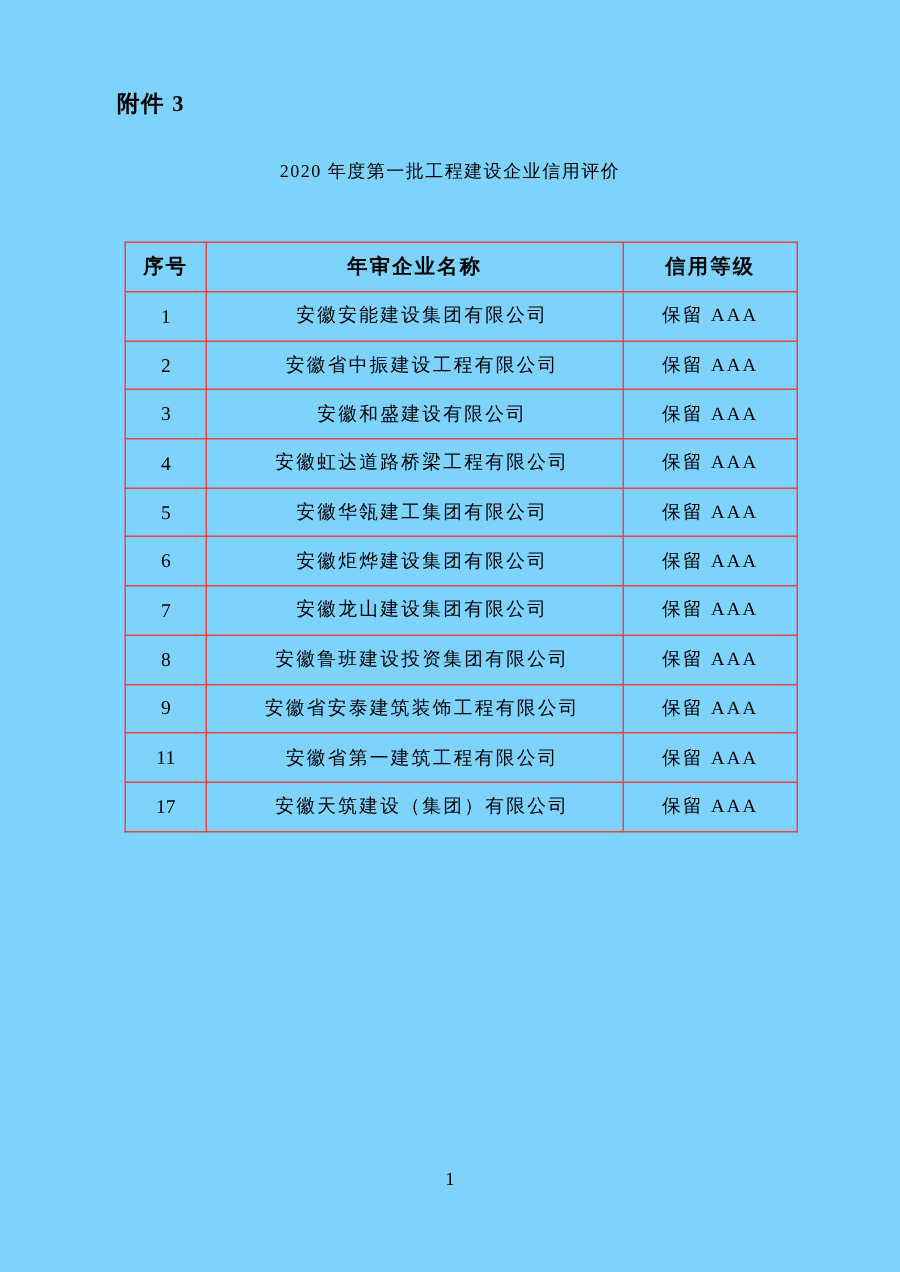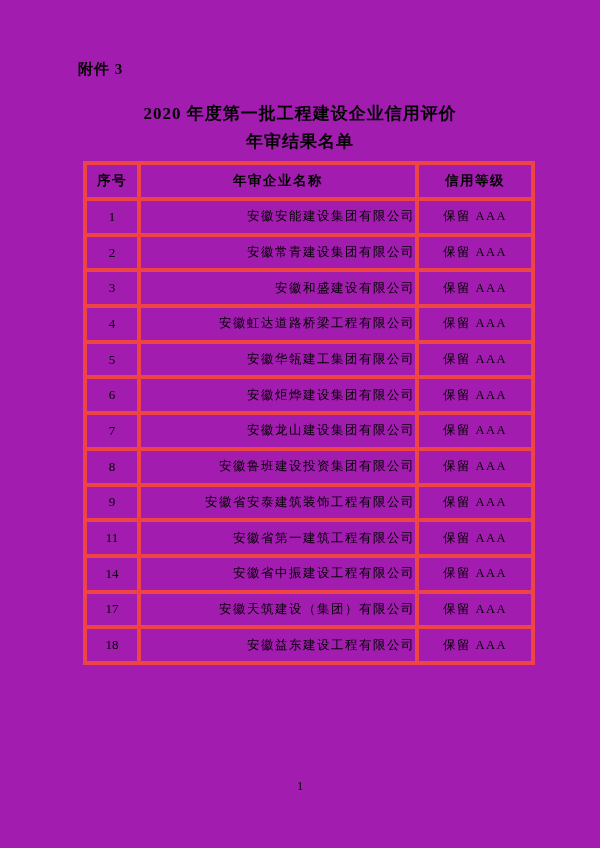--- a/index.html
+++ b/index.html
@@ -11,7 +11,7 @@
     position: relative;
     width: 600px;
     height: 848px;
-    background: #a21caf;
+    background: #7dd3fc;
     color: #000000;
     font-family: "Liberation Serif", "DejaVu Serif", serif;
     overflow: hidden;

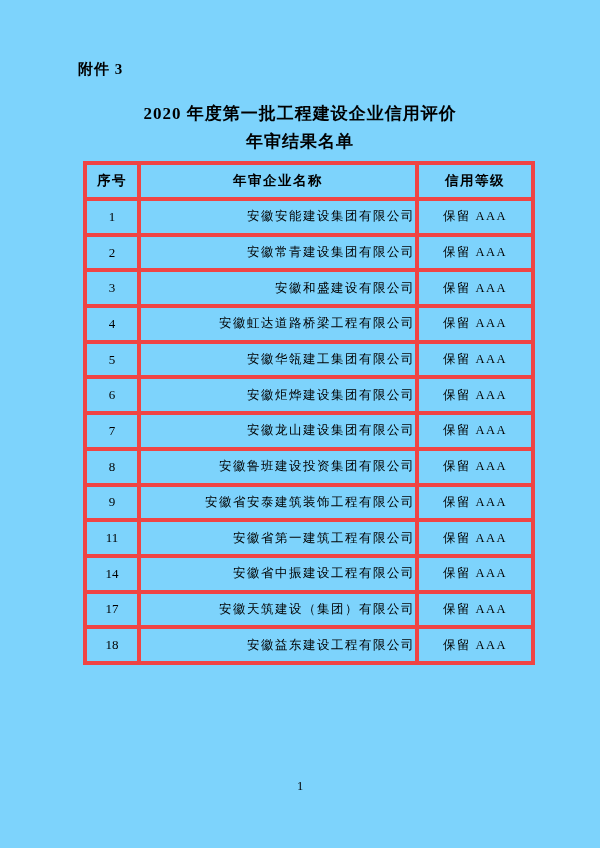--- a/index.html
+++ b/index.html
@@ -30,8 +30,8 @@
     right: 0;
     top: 100px;
     text-align: center;
-    font-size: 17px;
-    font-weight: bold;
+    font-size: 12px;
+    font-weight: normal;
     line-height: 28px;
     letter-spacing: 1px;
   }

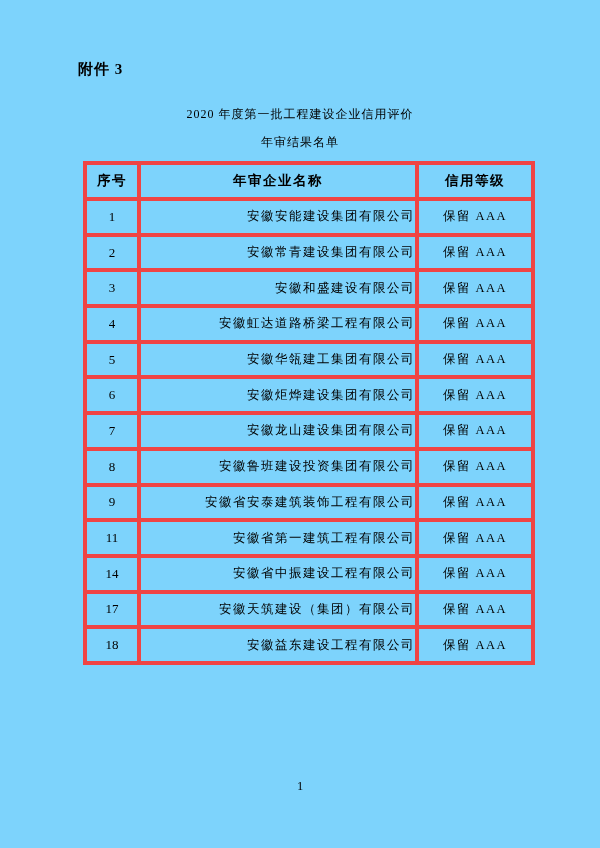--- a/index.html
+++ b/index.html
@@ -88,7 +88,6 @@
 
   <div class="doc-title">
     <div>2020 年度第一批工程建设企业信用评价</div>
-    <div>年审结果名单</div>
   </div>
 
   <table class="review-table">

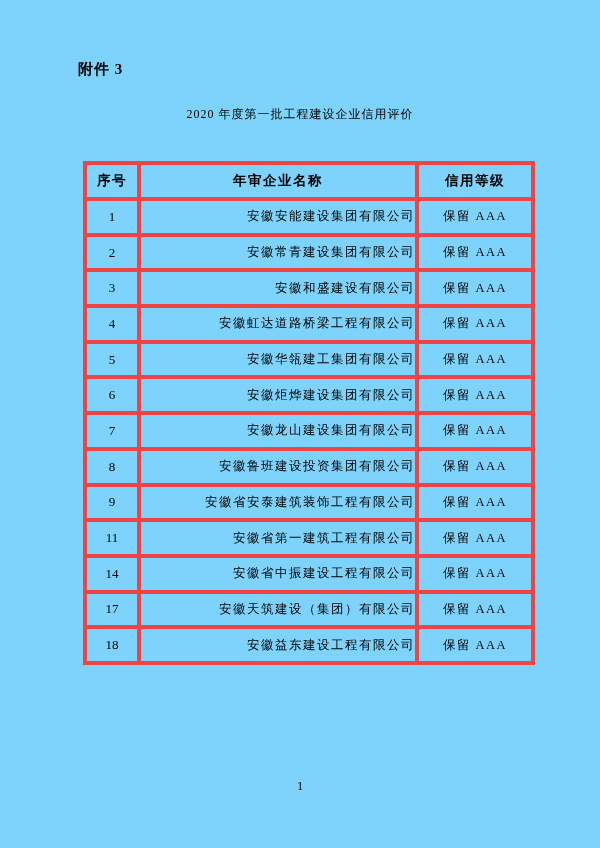--- a/index.html
+++ b/index.html
@@ -44,7 +44,7 @@
   }
   .review-table th,
   .review-table td {
-    border: 4px solid #ef4444;
+    border: 1px solid #ef4444;
     padding: 0;
     overflow: hidden;
     white-space: nowrap;

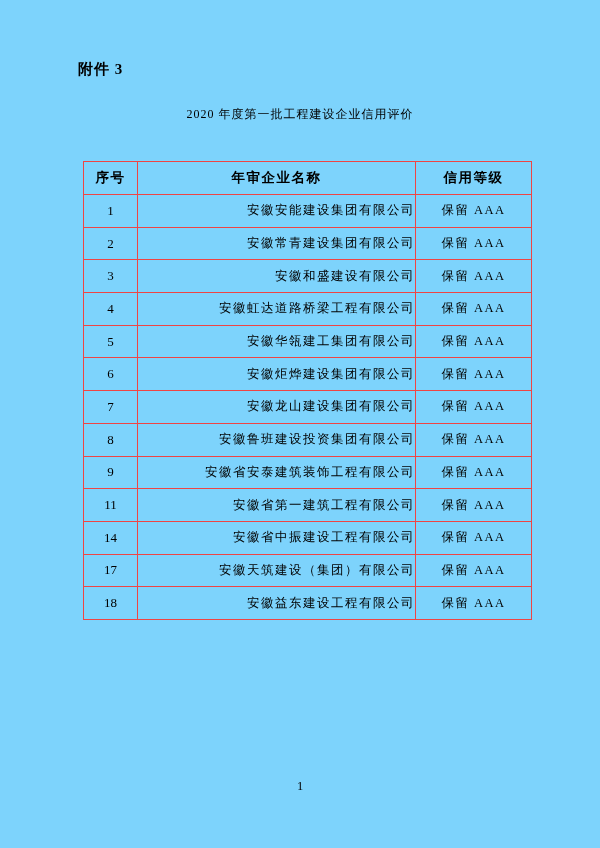--- a/index.html
+++ b/index.html
@@ -68,7 +68,7 @@
   .col-name   { width: 278px; }
   .col-rating { width: 116px; }
   td.cell-no     { text-align: center; letter-spacing: 0; font-size: 13px; }
-  td.cell-name   { text-align: right; padding-left: 10px; margin-top: 28px; }
+  td.cell-name   { text-align: center; padding-left: 10px; margin-top: 28px; }
   td.cell-rating { text-align: center; }
   .page-number {
     position: absolute;

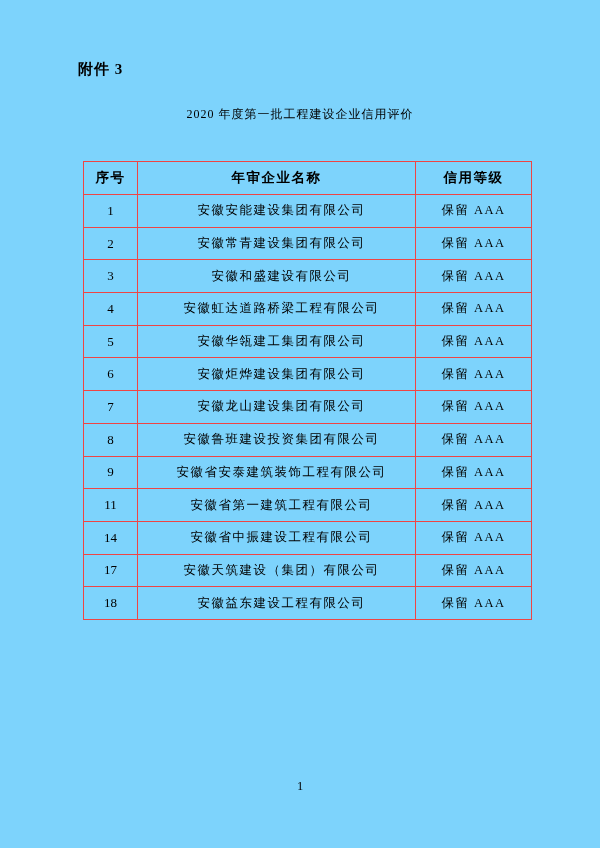--- a/index.html
+++ b/index.html
@@ -112,7 +112,7 @@
 
     <tr>
       <td class="cell-no">2</td>
-      <td class="cell-name">安徽常青建设集团有限公司</td>
+      <td class="cell-name">安徽省中振建设工程有限公司</td>
       <td class="cell-rating">保留 AAA</td>
     </tr>
 

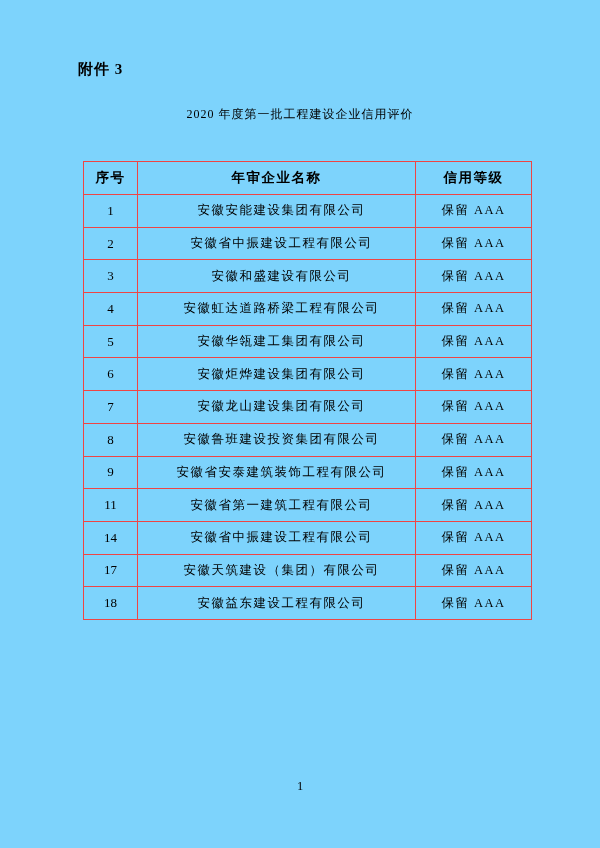--- a/index.html
+++ b/index.html
@@ -167,11 +167,6 @@
 
 
 
-    <tr>
-      <td class="cell-no">14</td>
-      <td class="cell-name">安徽省中振建设工程有限公司</td>
-      <td class="cell-rating">保留 AAA</td>
-    </tr>
 
 
 

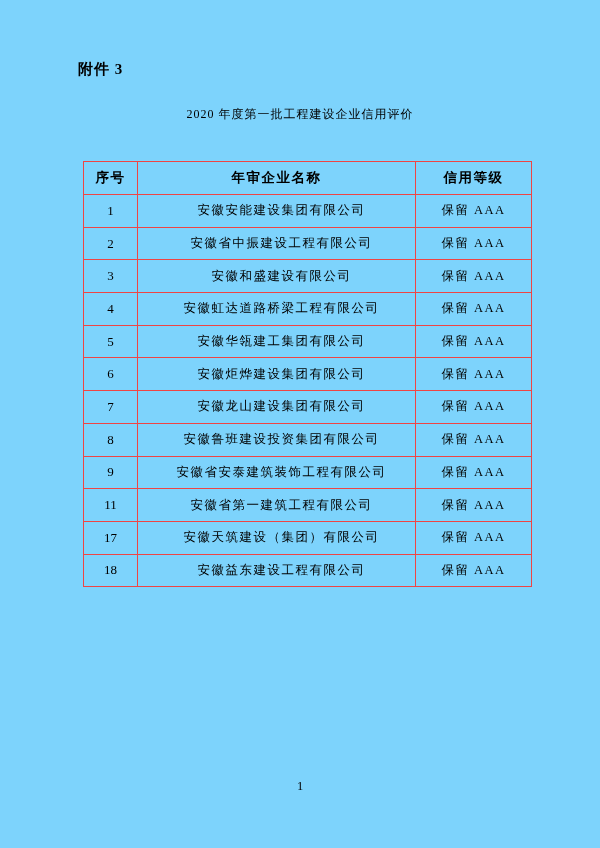--- a/index.html
+++ b/index.html
@@ -176,11 +176,6 @@
       <td class="cell-rating">保留 AAA</td>
     </tr>
 
-    <tr>
-      <td class="cell-no">18</td>
-      <td class="cell-name">安徽益东建设工程有限公司</td>
-      <td class="cell-rating">保留 AAA</td>
-    </tr>
   </tbody>
   </table>
 

